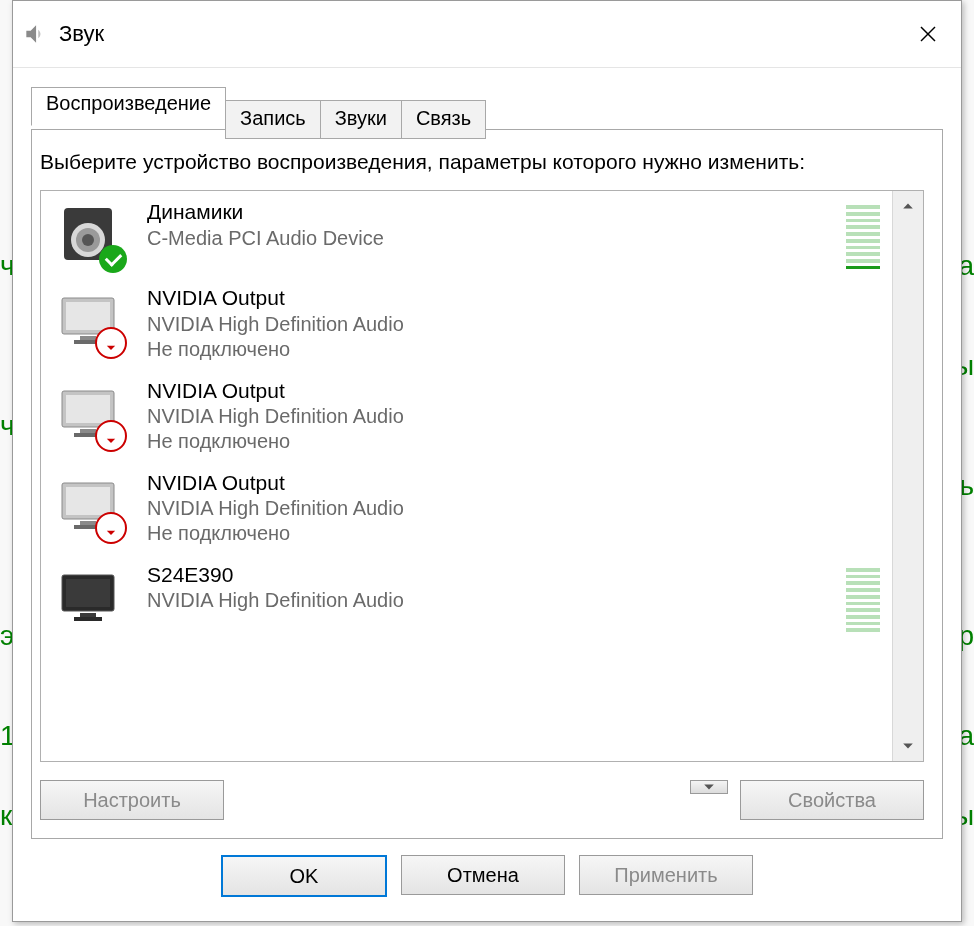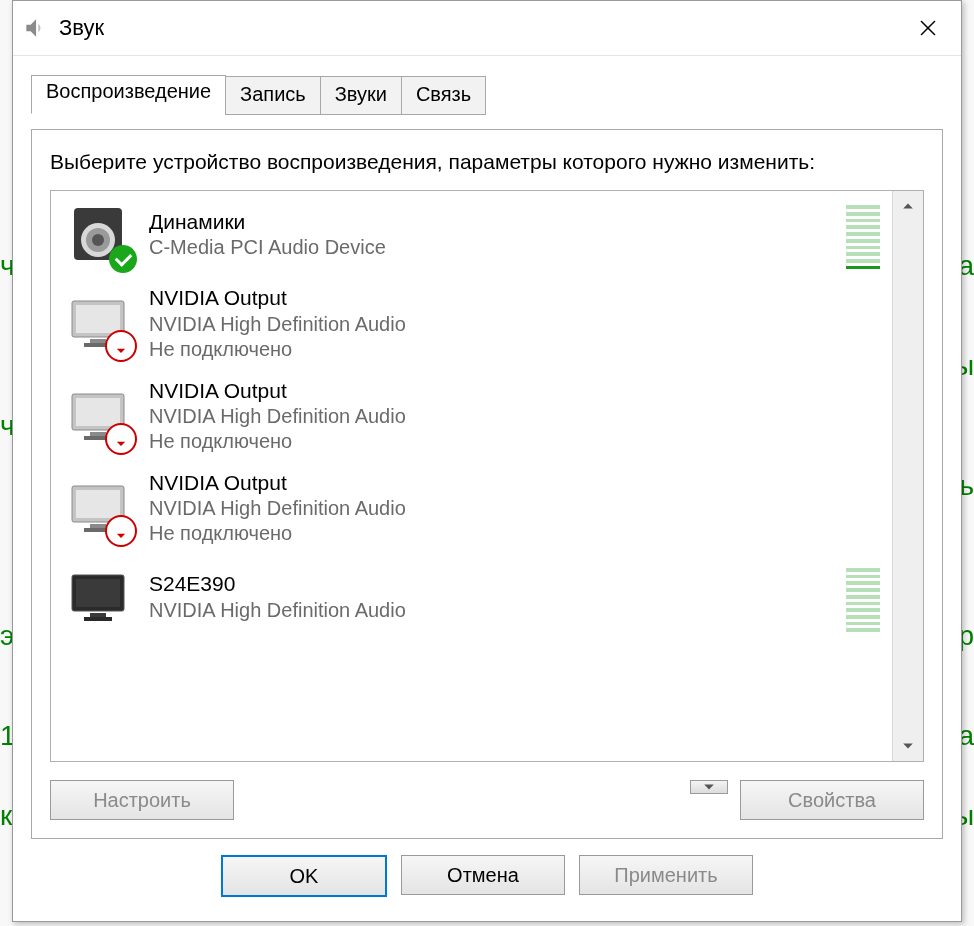--- a/index.html
+++ b/index.html
@@ -6,7 +6,7 @@
   .backdrop{position:absolute;inset:0;}
   .backdrop span{position:absolute;color:#008000;font-size:28px;user-select:none}
   .dialog{position:absolute;left:12px;top:0;width:948px;height:920px;background:#fff;border:1px solid #9a9a9a;box-shadow:2px 2px 6px rgba(0,0,0,.25)}
-  .titlebar{height:50px;display:flex;align-items:center;padding:2px 8px;border-bottom:1px solid #e5e5e5}
+  .titlebar{height:50px;display:flex;align-items:center;padding:8px 8px;border-bottom:1px solid #e5e5e5}
   .titlebar .appicon{width:28px;height:28px;margin-right:10px;display:flex;align-items:center;justify-content:center}
   .titlebar .title{font-size:22px}
   .titlebar .spacer{flex:1}

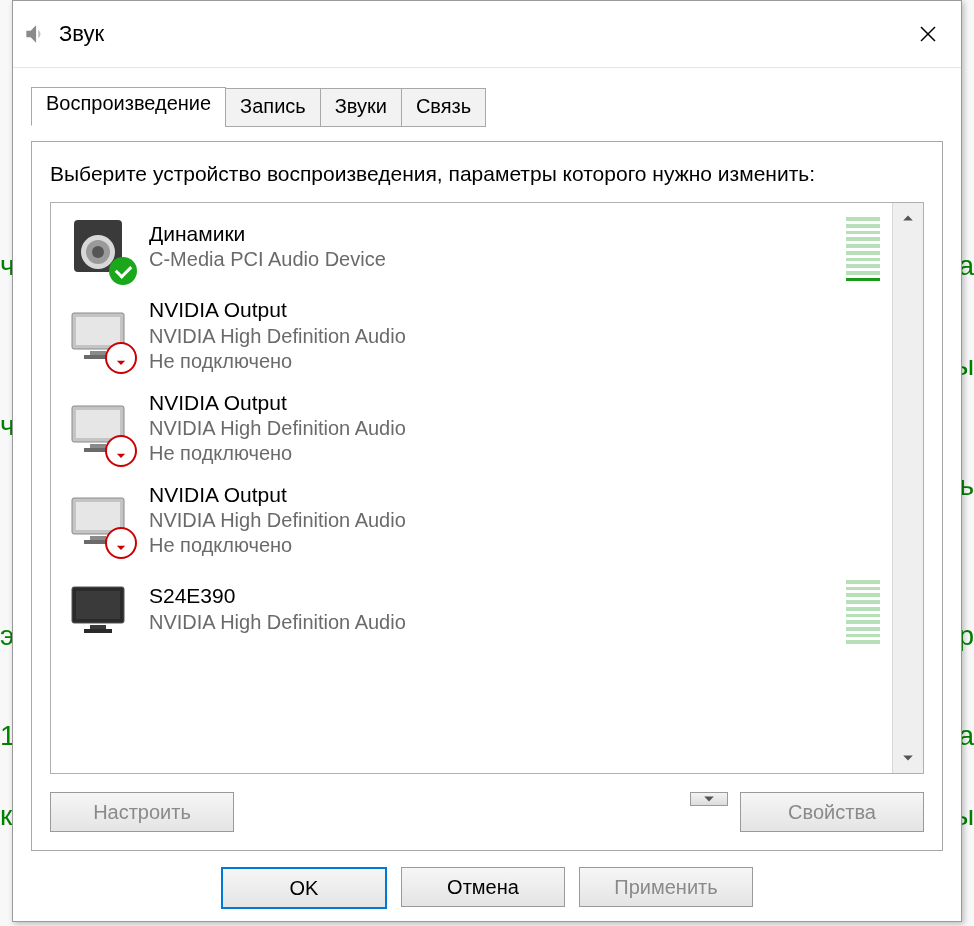--- a/index.html
+++ b/index.html
@@ -14,7 +14,7 @@
   .closebtn svg{width:20px;height:20px;stroke:#000;stroke-width:1.5}
   .body{padding:18px 18px 14px 18px}
   .tabstrip{display:flex;align-items:flex-end;position:relative;z-index:2}
-  .tab{padding:6px 14px 8px;border:1px solid #a8a8a8;background:#f2f2f2;font-size:20px;margin-right:-1px;position:relative;top:2px;cursor:default}
+  .tab{padding:6px 14px 8px;border:1px solid #a8a8a8;background:#f2f2f2;font-size:20px;margin-right:-1px;position:relative;top:14px;cursor:default}
   .tab.active{background:#fff;border-bottom:1px solid #fff;padding-top:4px;padding-bottom:10px;top:1px}
   .tabpanel{border:1px solid #a8a8a8;background:#fff;padding:18px 18px 18px 18px;margin-top:16px}
   .instruction{font-size:21px;margin-bottom:14px;line-height:1.35}

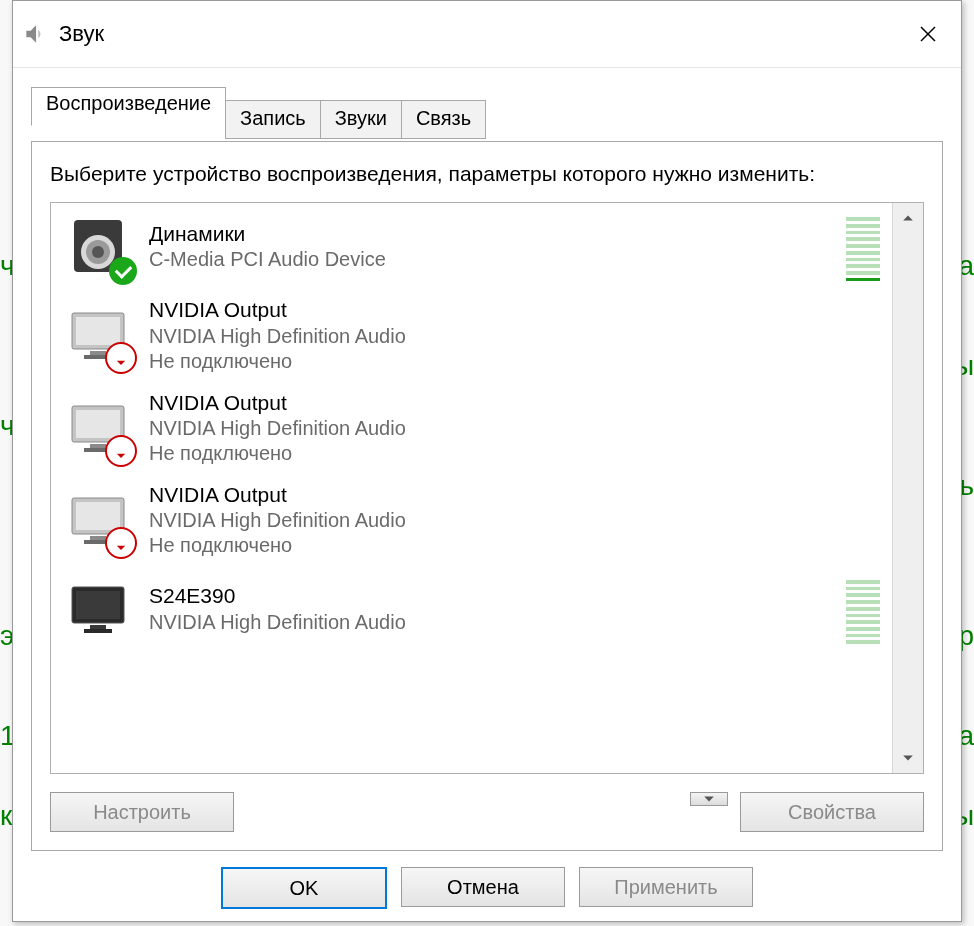--- a/index.html
+++ b/index.html
@@ -16,7 +16,7 @@
   .tabstrip{display:flex;align-items:flex-end;position:relative;z-index:2}
   .tab{padding:6px 14px 8px;border:1px solid #a8a8a8;background:#f2f2f2;font-size:20px;margin-right:-1px;position:relative;top:14px;cursor:default}
   .tab.active{background:#fff;border-bottom:1px solid #fff;padding-top:4px;padding-bottom:10px;top:1px}
-  .tabpanel{border:1px solid #a8a8a8;background:#fff;padding:18px 18px 18px 18px;margin-top:16px}
+  .tabpanel{border:1px solid #a8a8a8;background:#fff;padding:18px 18px 18px 8px;margin-top:4px}
   .instruction{font-size:21px;margin-bottom:14px;line-height:1.35}
   .listbox{border:1px solid #b0b0b0;height:570px;display:flex;background:#fff}
   .listcontent{flex:1;overflow:hidden}

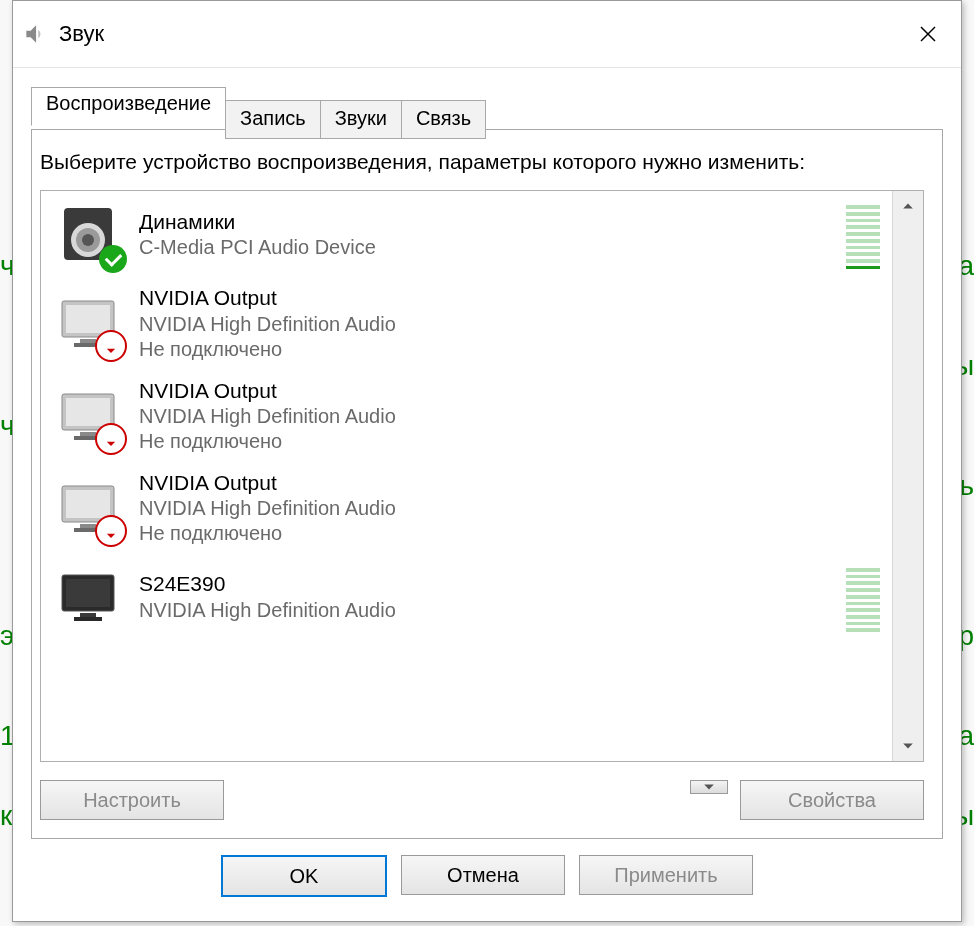--- a/index.html
+++ b/index.html
@@ -24,7 +24,7 @@
   .scrollbtn{height:30px;display:flex;align-items:center;justify-content:center;background:#efefef;cursor:pointer}
   .scrollbtn svg{width:12px;height:12px;fill:#555}
   .scrolltrack{flex:1;background:#efefef}
-  .item{display:flex;align-items:center;padding:8px 12px;gap:16px}
+  .item{display:flex;padding:8px 12px;gap:24px}
   .deviceicon{width:70px;height:70px;position:relative;flex-shrink:0;display:flex;align-items:center;justify-content:center}
   .texts{display:flex;flex-direction:column;line-height:1.25}
   .dname{font-size:21px;color:#000}

